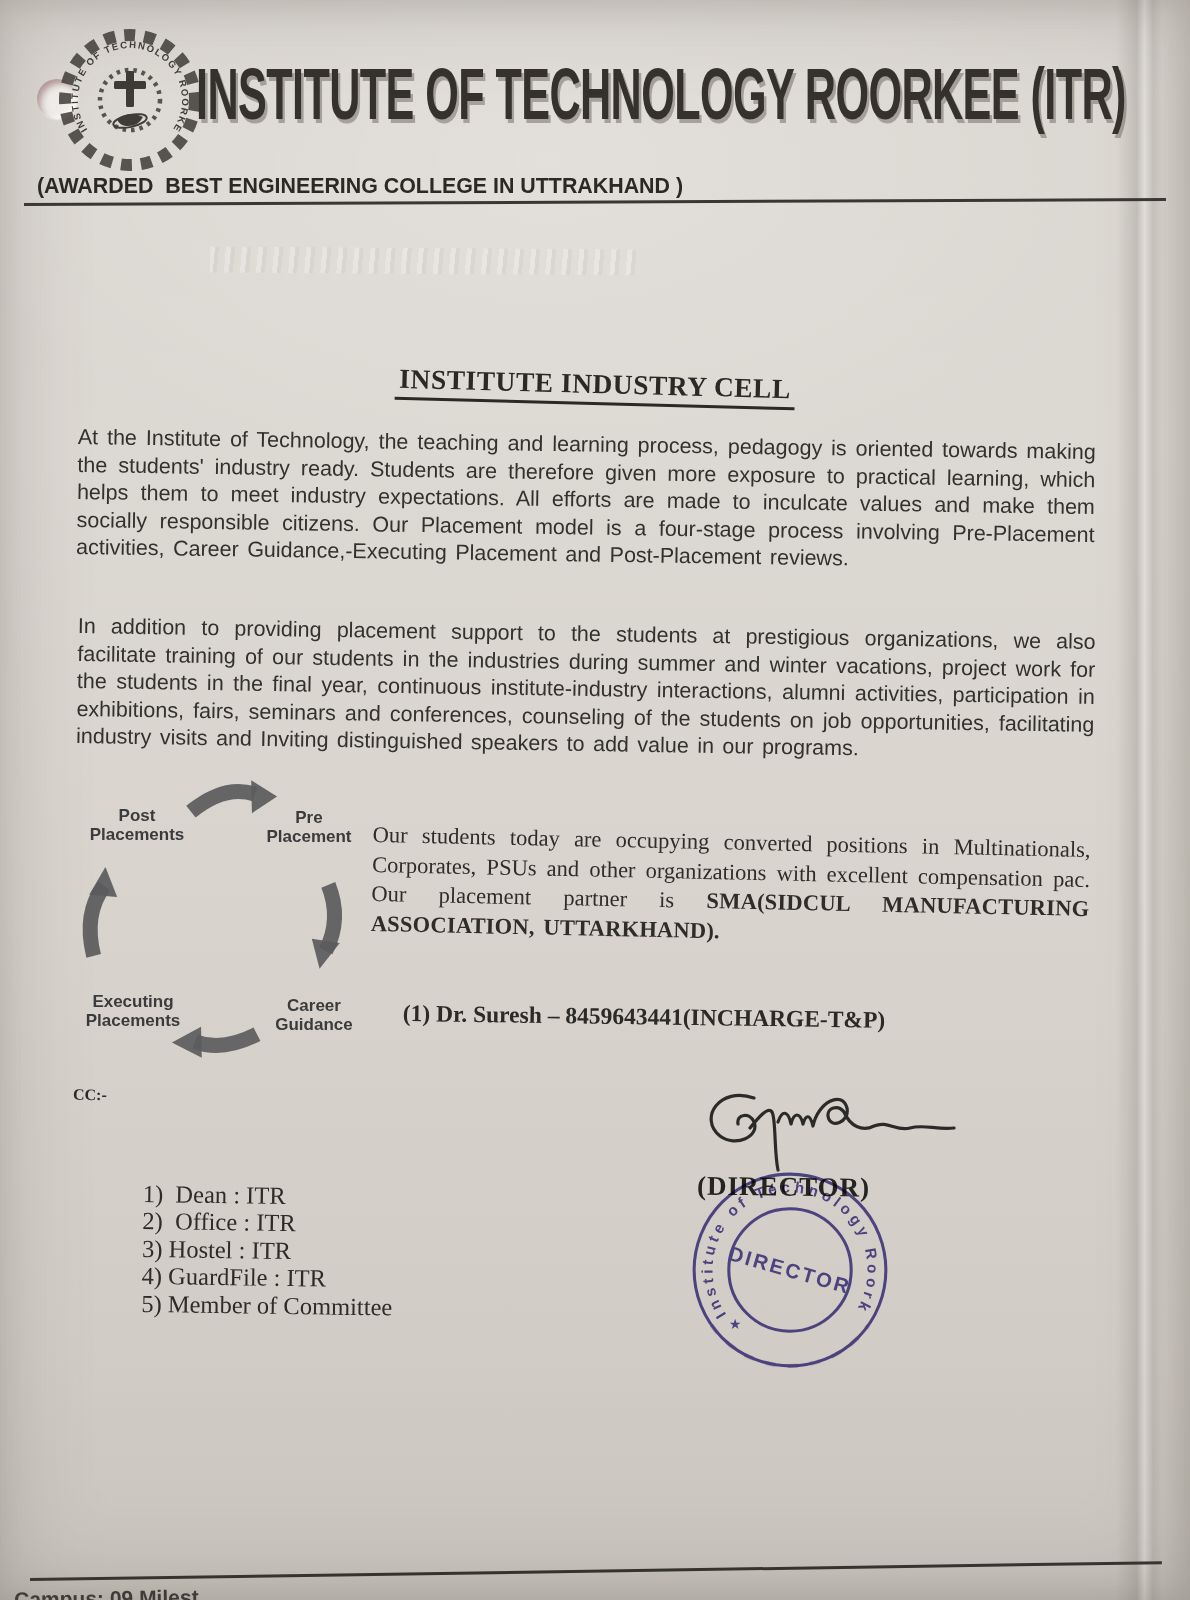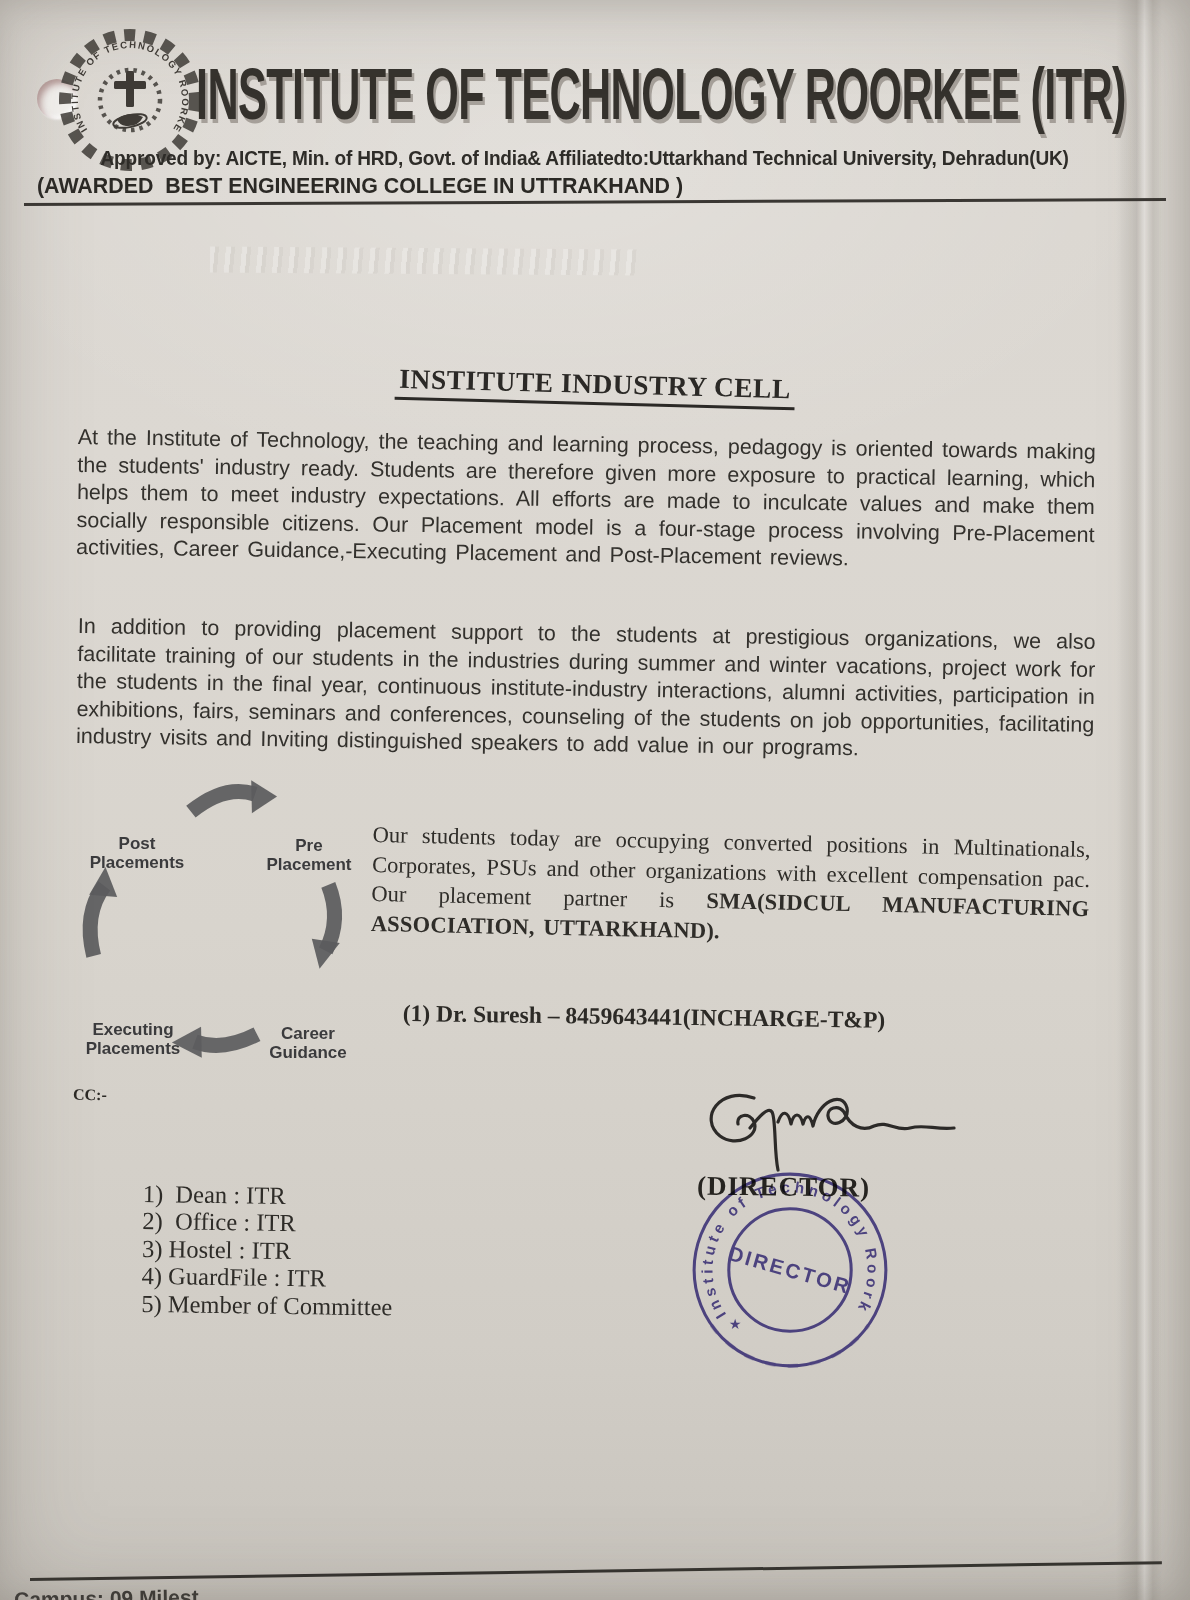--- a/index.html
+++ b/index.html
@@ -96,9 +96,6 @@
   <div class="abs title-wrap">
     <span class="title-inner">INSTITUTE OF TECHNOLOGY ROORKEE (ITR)</span>
   </div>
-  <div class="abs approval">
-    <span>Approved by: AICTE, Min. of HRD, Govt. of India&amp; Affiliatedto:Uttarkhand Technical University, Dehradun(UK)</span>
-  </div>
   <div class="abs award">
     <span>(AWARDED  BEST ENGINEERING COLLEGE IN UTTRAKHAND )</span>
   </div>

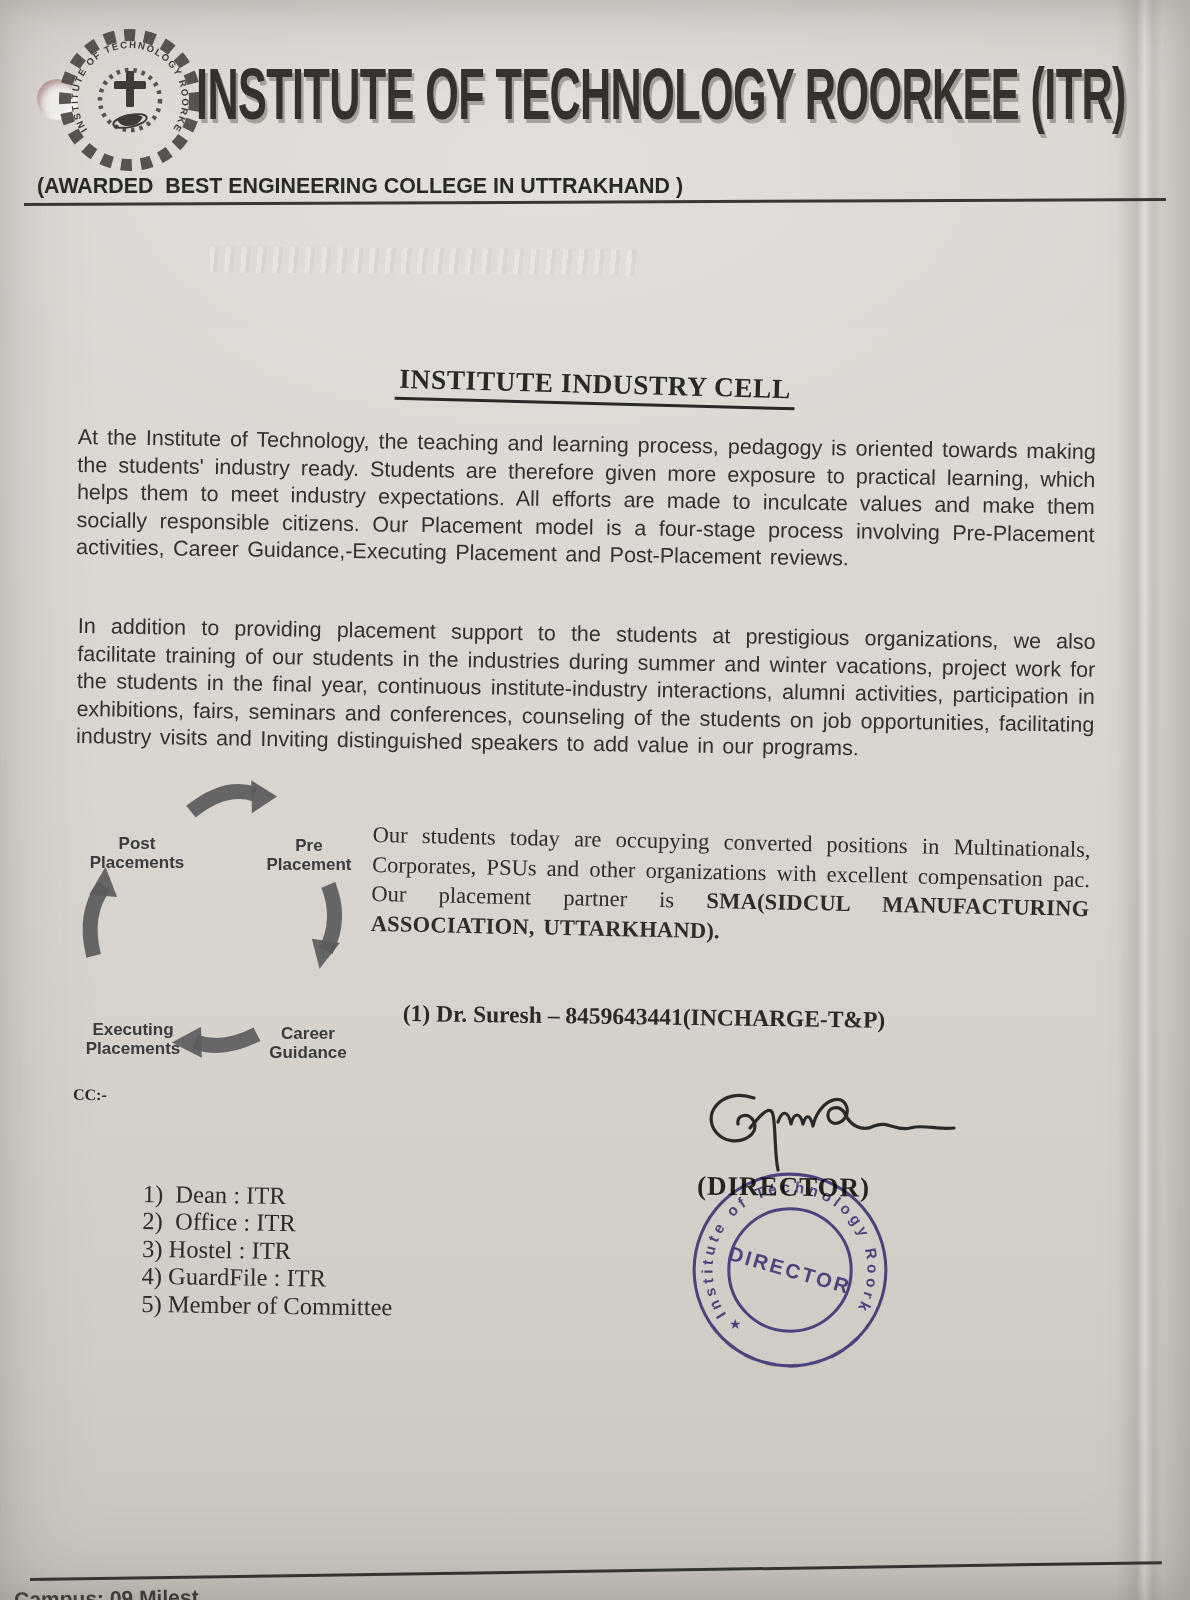--- a/index.html
+++ b/index.html
@@ -44,7 +44,7 @@
   .p2{left:78px;top:613px;width:1018px;transform:rotate(0.9deg);}
   
   .cycle-svg{left:58px;top:772px;width:344px;height:292px;transform:rotate(0.5deg);}
-  .cycle-label{position:absolute;text-align:center;font-weight:bold;font-size:17px;line-height:19px;color:#3b3b3d;margin-top:28px;}
+  .cycle-label{position:absolute;text-align:center;font-weight:bold;font-size:17px;line-height:19px;color:#3b3b3d;}
   .lbl-post{left:72px;top:806px;width:130px;}
   .lbl-pre{left:250px;top:808px;width:118px;}
   .lbl-exec{left:66px;top:992px;width:134px;}

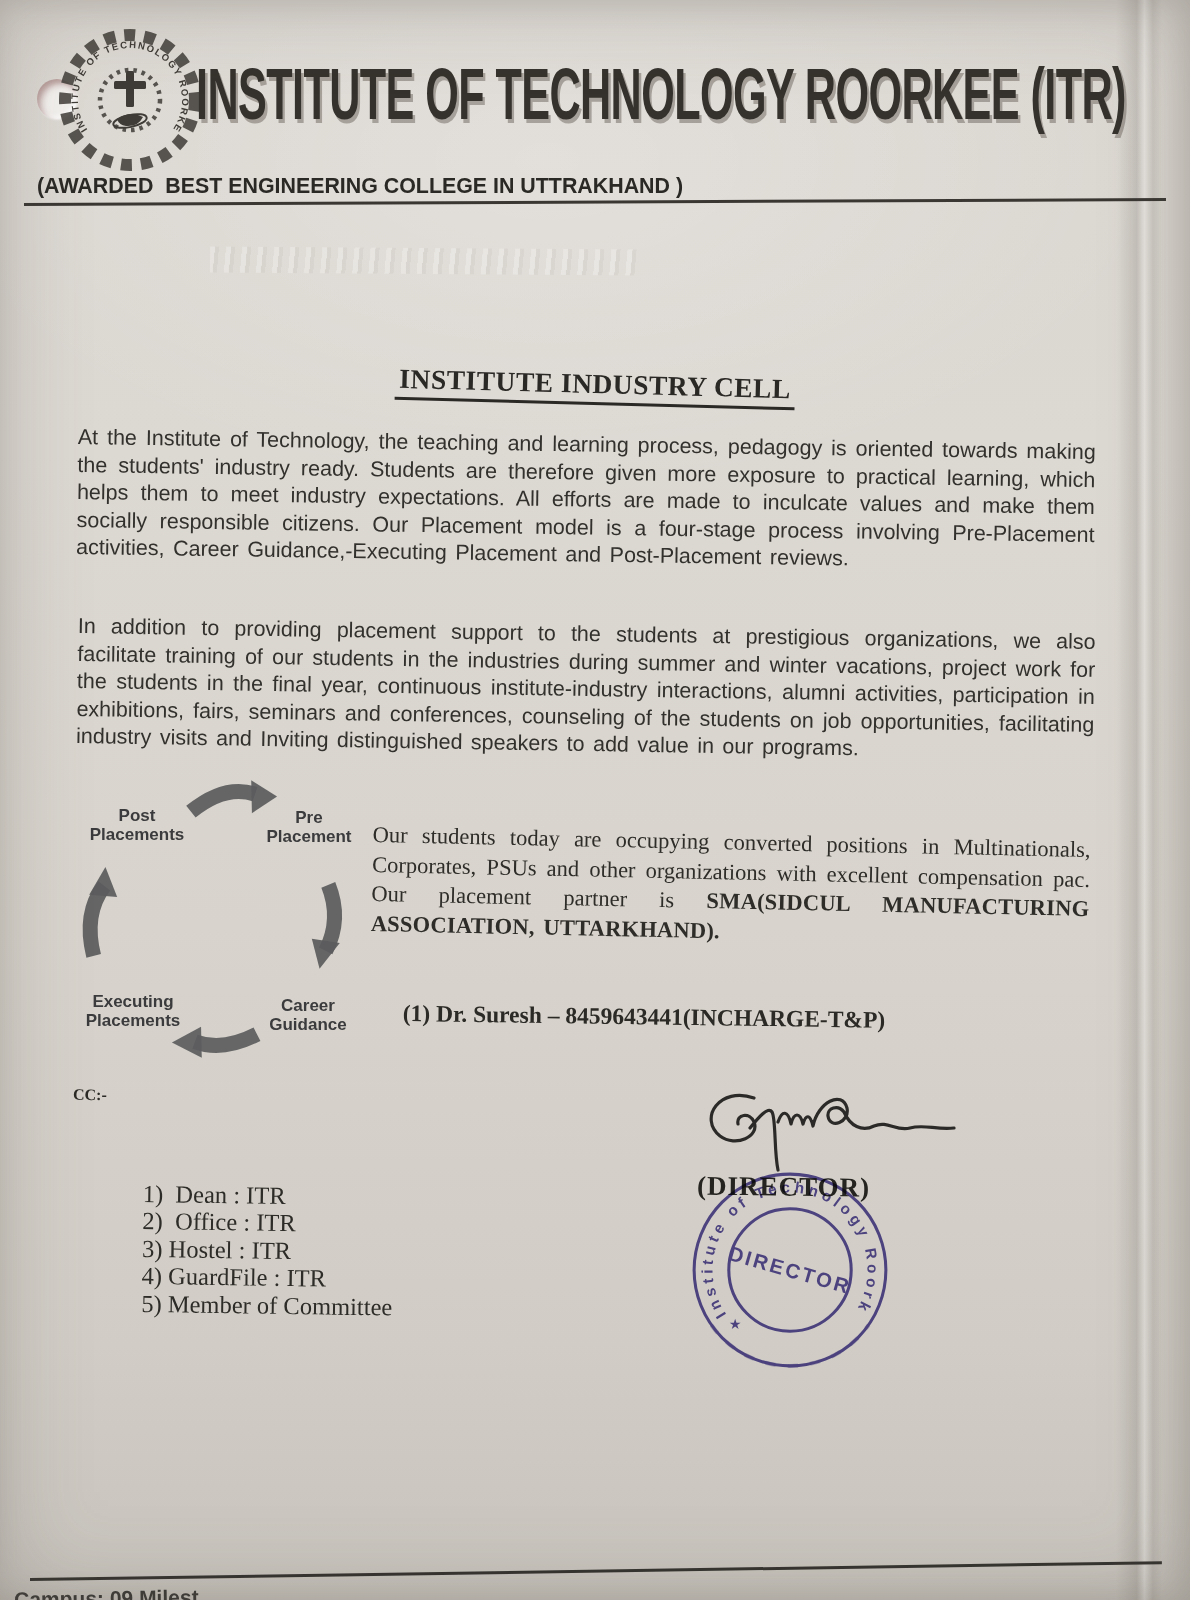--- a/index.html
+++ b/index.html
@@ -48,7 +48,7 @@
   .lbl-post{left:72px;top:806px;width:130px;}
   .lbl-pre{left:250px;top:808px;width:118px;}
   .lbl-exec{left:66px;top:992px;width:134px;}
-  .lbl-career{left:252px;top:996px;width:112px;}
+  .lbl-career{left:258px;top:996px;width:112px;}
   .partner{left:373px;top:820px;width:718px;font-family:"Liberation Serif",serif;font-size:22.5px;line-height:29.5px;
     text-align:justify;word-spacing:3px;color:#2f2d29;transform:rotate(1.2deg);transform-origin:left top;}
   .partner b{letter-spacing:0.2px;}

